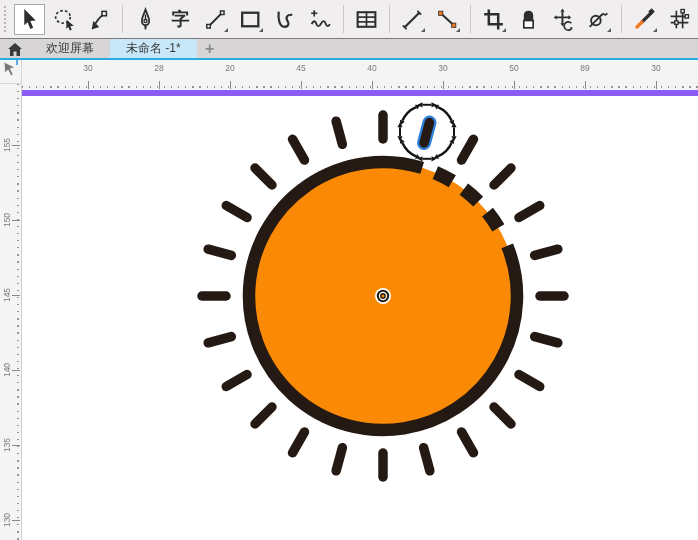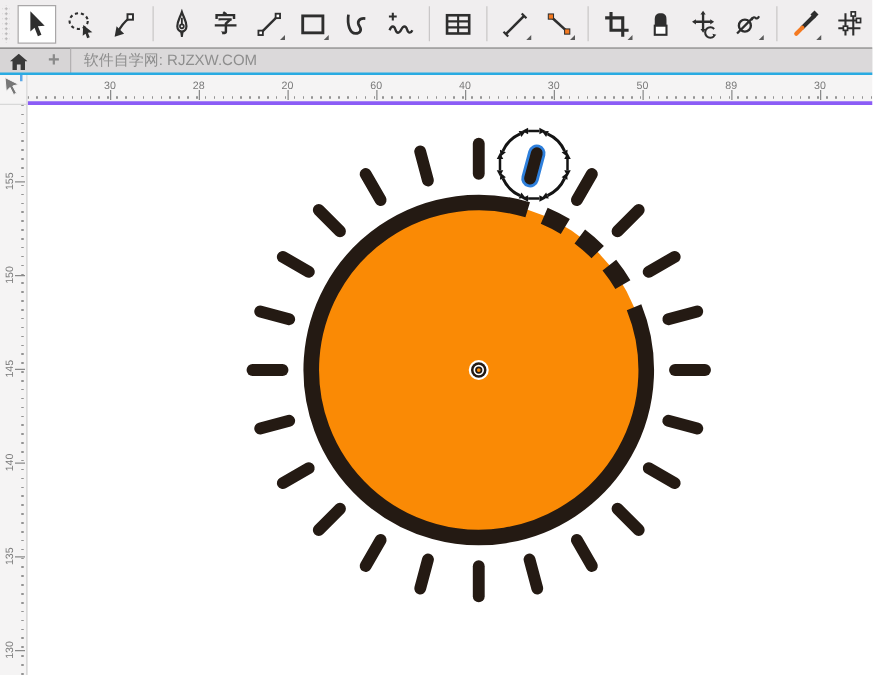--- a/index.html
+++ b/index.html
@@ -249,6 +249,9 @@
     <svg width="14" height="13" viewBox="0 0 14 13">
       <path d="M7 0 L14 6 H12 V13 H8.5 V8.5 H5.5 V13 H2 V6 H0 Z" fill="#3a3a3a"></path>
     </svg>
+  </div>
+  <div class="tab">
+    <span>欢迎屏幕</span>
   </div>
   <div class="newtab">
     <span>+</span>

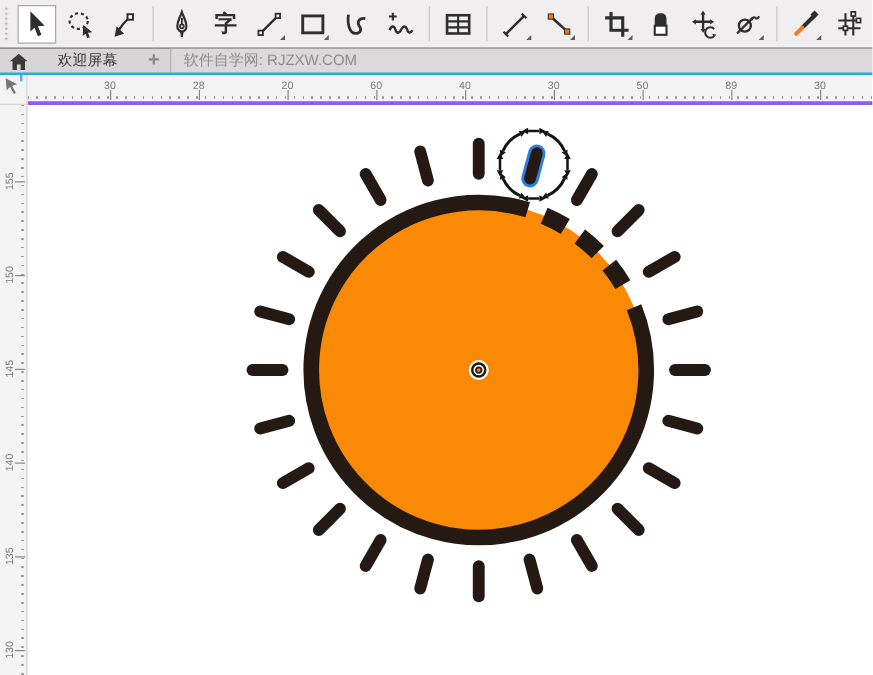--- a/index.html
+++ b/index.html
@@ -252,6 +252,9 @@
   </div>
   <div class="tab">
     <span>欢迎屏幕</span>
+  </div>
+  <div class="tab active">
+    <span>未命名 -1*</span>
   </div>
   <div class="newtab">
     <span>+</span>

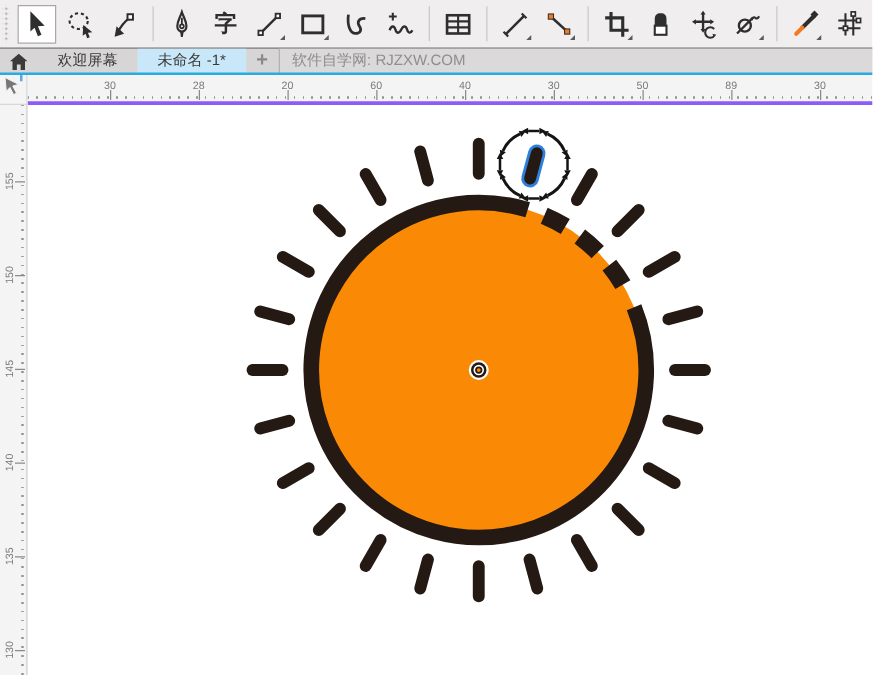--- a/index.html
+++ b/index.html
@@ -258,9 +258,6 @@
   </div>
   <div class="newtab">
     <span>+</span>
-  </div>
-  <div class="watermark">
-    <span>软件自学网: RJZXW.COM</span>
   </div>
   <div class="accent"></div>
 </div>

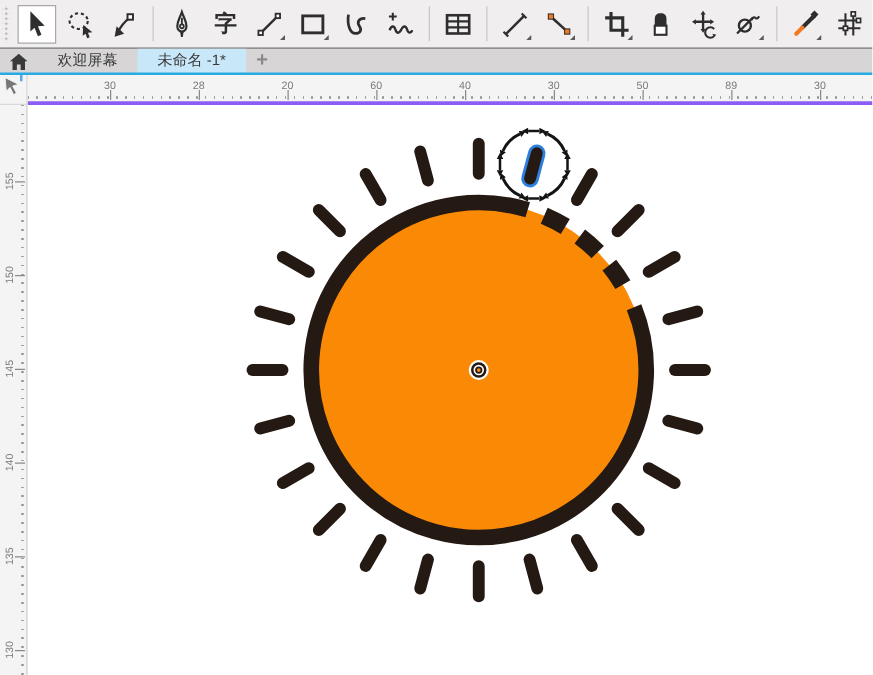--- a/index.html
+++ b/index.html
@@ -55,8 +55,8 @@
     box-sizing:border-box;z-index:3;
   }
   .h-ruler{
-    position:absolute;left:22px;top:60px;width:676px;height:24px;
-    background:#F5F4F4;border-bottom:3px solid #8b5cf6;box-sizing:border-box;z-index:2;
+    position:absolute;left:22px;top:60px;width:676px;height:36px;
+    background:#F5F4F4;border-bottom:6px solid #8b5cf6;box-sizing:border-box;z-index:2;
   }
   .h-ruler::after{
     content:"";position:absolute;left:0;right:0;bottom:2px;height:2px;

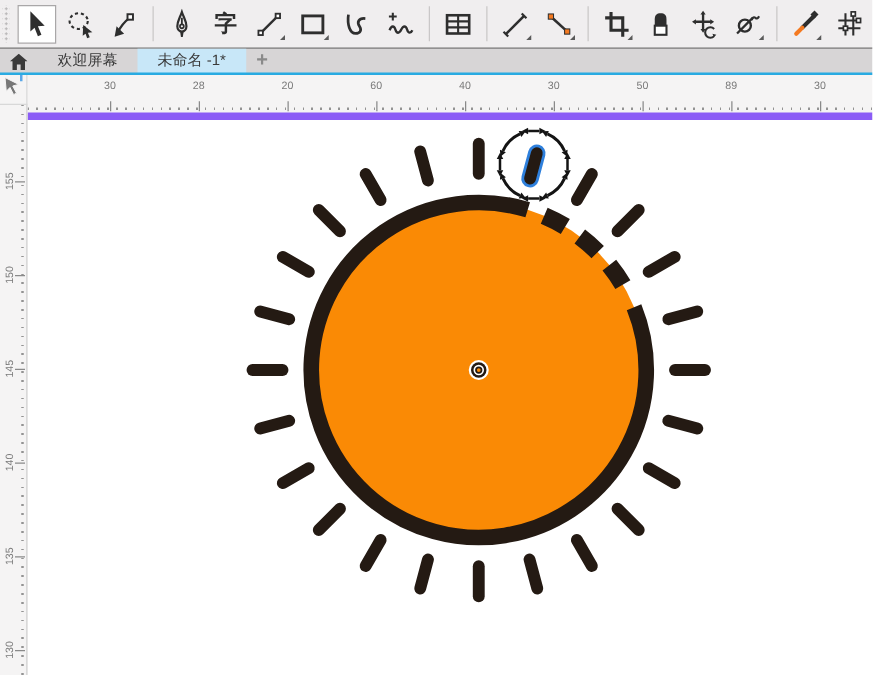--- a/index.html
+++ b/index.html
@@ -275,7 +275,7 @@
     <div class="h-tick" style="left: 137px;"></div>
     <span class="h-num" style="left: 208px;">20</span>
     <div class="h-tick" style="left: 208px;"></div>
-    <span class="h-num" style="left: 279px;">60</span>
+    <span class="h-num" style="left: 279px;">45</span>
     <div class="h-tick" style="left: 279px;"></div>
     <span class="h-num" style="left: 350px;">40</span>
     <div class="h-tick" style="left: 350px;"></div>

